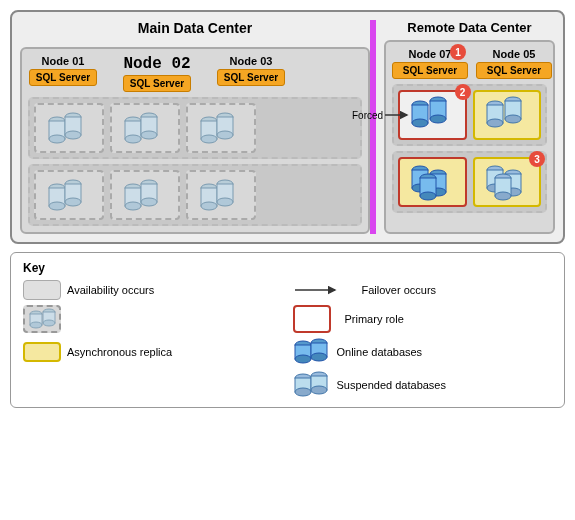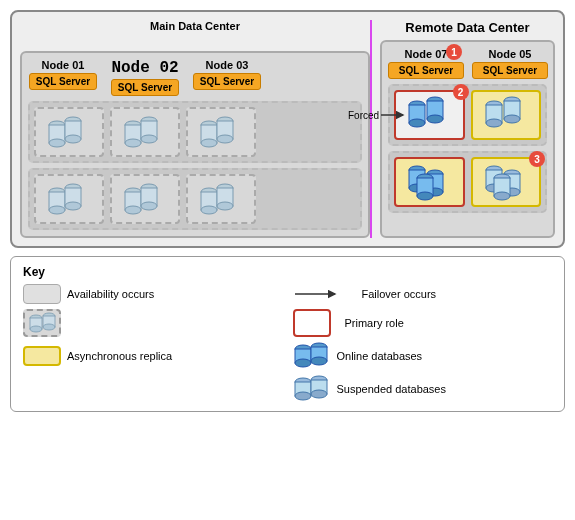--- a/index.html
+++ b/index.html
@@ -27,7 +27,7 @@
   <div style="display:flex; border:2px solid #888; border-radius:8px; background:#eeeeee; padding:8px; gap:0; position:relative;">
 
     <div style="display:flex; flex-direction:column; flex:1;">
-      <div style="text-align:center; font-weight:bold; font-size:11px; margin-bottom:19px;">Main Data Center</div>
+      <div style="text-align:center; font-weight:bold; font-size:14px; margin-bottom:11px;">Main Data Center</div>
 
       <div style="border:2px solid #aaa; border-radius:6px; background:#d9d9d9; padding:6px; flex:1; display:flex; flex-direction:column; gap:5px;">
 

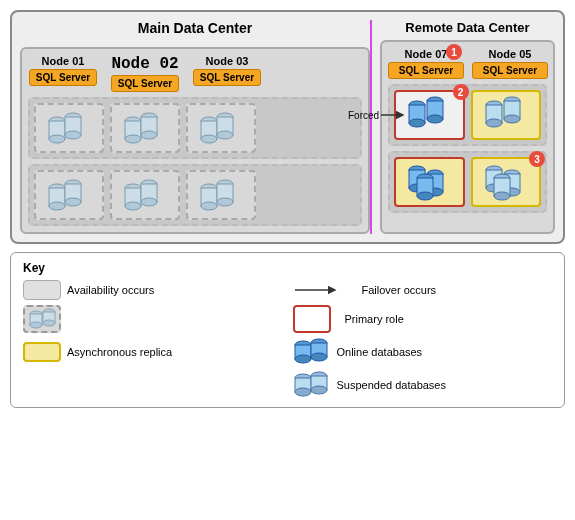--- a/index.html
+++ b/index.html
@@ -144,7 +144,7 @@
       </div>
     </div>
 
-    <div style="display:flex; flex-direction:column; width:185px; border-left:2px solid #d946ef; padding-left:8px;">
+    <div style="display:flex; flex-direction:column; width:185px; border-left:6px solid #d946ef; padding-left:8px;">
       <div style="text-align:center; font-weight:bold; font-size:13px; margin-bottom:5px;">Remote Data Center</div>
 
       <div style="border:2px solid #aaa; border-radius:6px; background:#d9d9d9; padding:6px; flex:1; display:flex; flex-direction:column; gap:5px;">

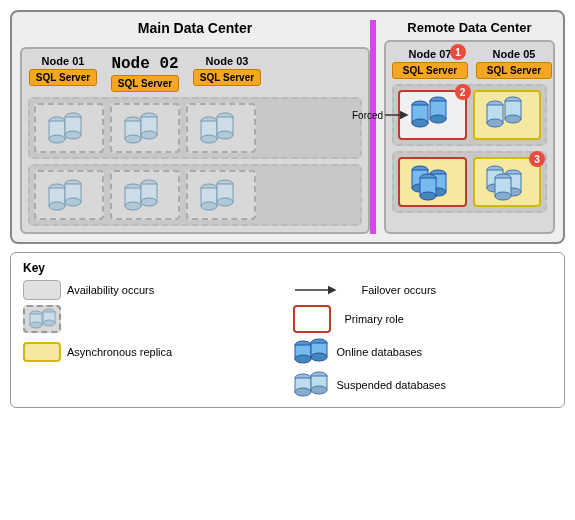--- a/index.html
+++ b/index.html
@@ -31,7 +31,7 @@
 
       <div style="border:2px solid #aaa; border-radius:6px; background:#d9d9d9; padding:6px; flex:1; display:flex; flex-direction:column; gap:5px;">
 
-        <div style="display:flex; gap:12px;">
+        <div style="display:flex; gap:24px;">
 
           <div style="display:flex;flex-direction:column;align-items:center;gap:2px;width:70px;">
             <span style="font-size:11px;font-weight:bold;">Node 01</span>

